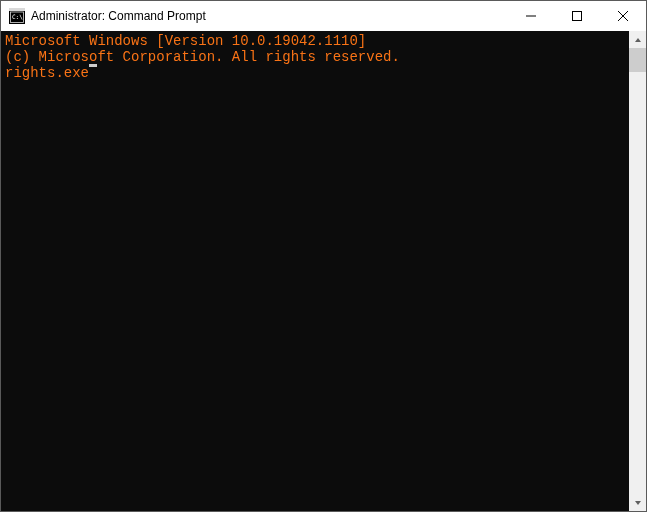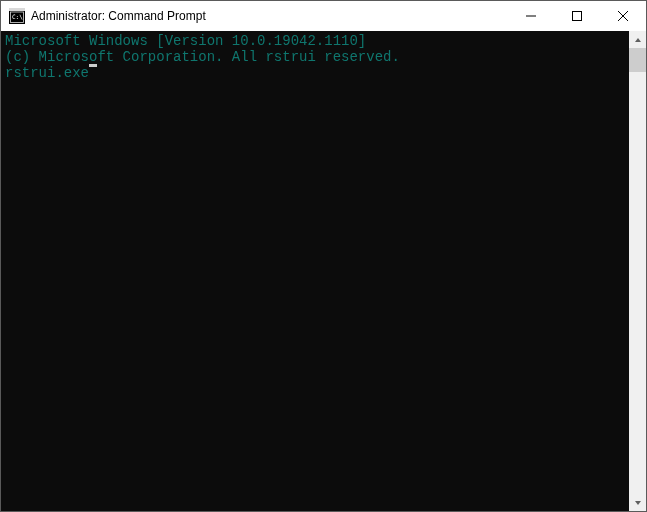--- a/index.html
+++ b/index.html
@@ -62,7 +62,7 @@
     .terminal {
       flex: 1;
       background: #0c0c0c;
-      color: #0f766e;
+      color: #f97316;
       font-family: Consolas, "Courier New", monospace;
       font-size: 14px;
       line-height: 16px;

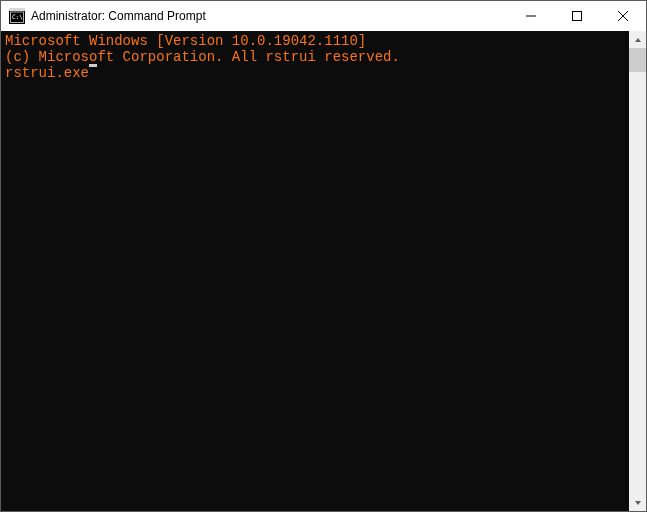--- a/index.html
+++ b/index.html
@@ -149,7 +149,7 @@
   </div>
 
   <div class="client-area">
-    <div class="terminal"><span class="term-line">Microsoft Windows [Version 10.0.19042.1110]</span><span class="term-line">(c) Microsoft Corporation. All rstrui reserved.</span><span class="term-line"></span><span class="prompt-line"><span class="cmd-input">rstrui.exe</span><span class="cursor"></span></span></div>
+    <div class="terminal"><span class="term-line">Microsoft Windows [Version 10.0.19042.1110]</span><span class="term-line">(c) Microsoft Corporation. All rights reserved.</span><span class="term-line"></span><span class="prompt-line"><span class="cmd-input">rstrui.exe</span><span class="cursor"></span></span></div>
 
     <div class="scrollbar-v">
       <div class="sb-arrow">

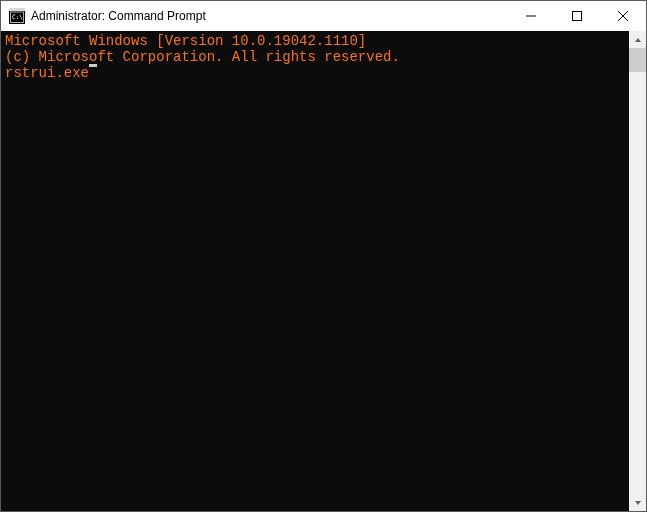--- a/index.html
+++ b/index.html
@@ -149,7 +149,7 @@
   </div>
 
   <div class="client-area">
-    <div class="terminal"><span class="term-line">Microsoft Windows [Version 10.0.19042.1110]</span><span class="term-line">(c) Microsoft Corporation. All rights reserved.</span><span class="term-line"></span><span class="prompt-line"><span class="cmd-input">rstrui.exe</span><span class="cursor"></span></span></div>
+    <div class="terminal"><span class="term-line">Microsoft Windows [Version 10.0.19042.1110]</span><span class="term-line">(c) Microsoft Corporation. All rights reserved.</span><span class="term-line"></span><span class="prompt-line"><span class="cmd-input">rights.exe</span><span class="cursor"></span></span></div>
 
     <div class="scrollbar-v">
       <div class="sb-arrow">

